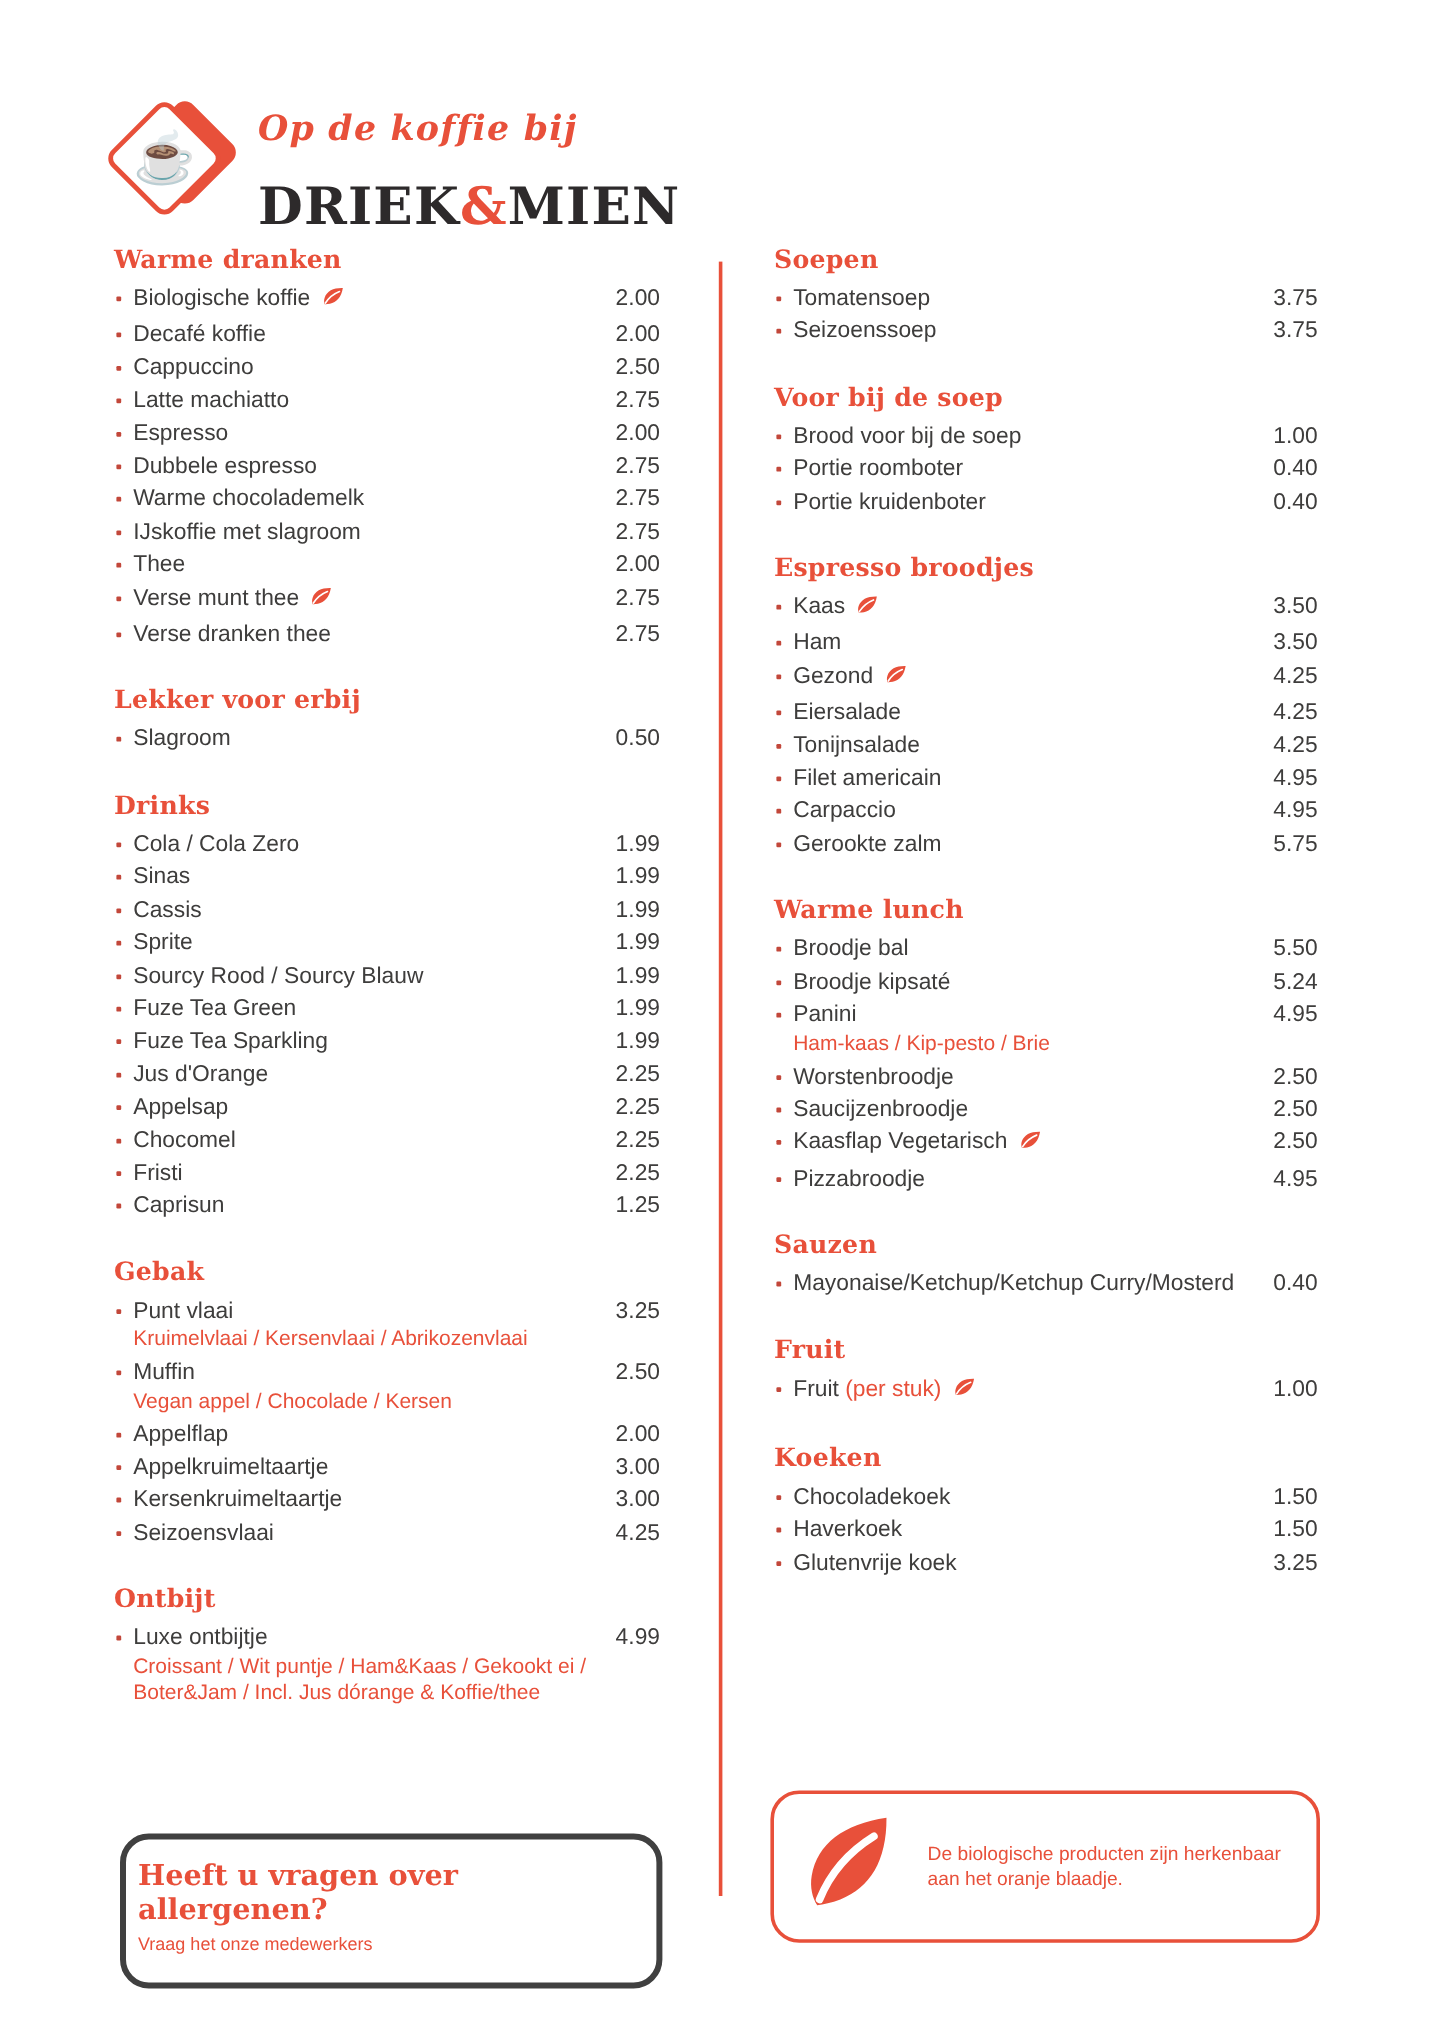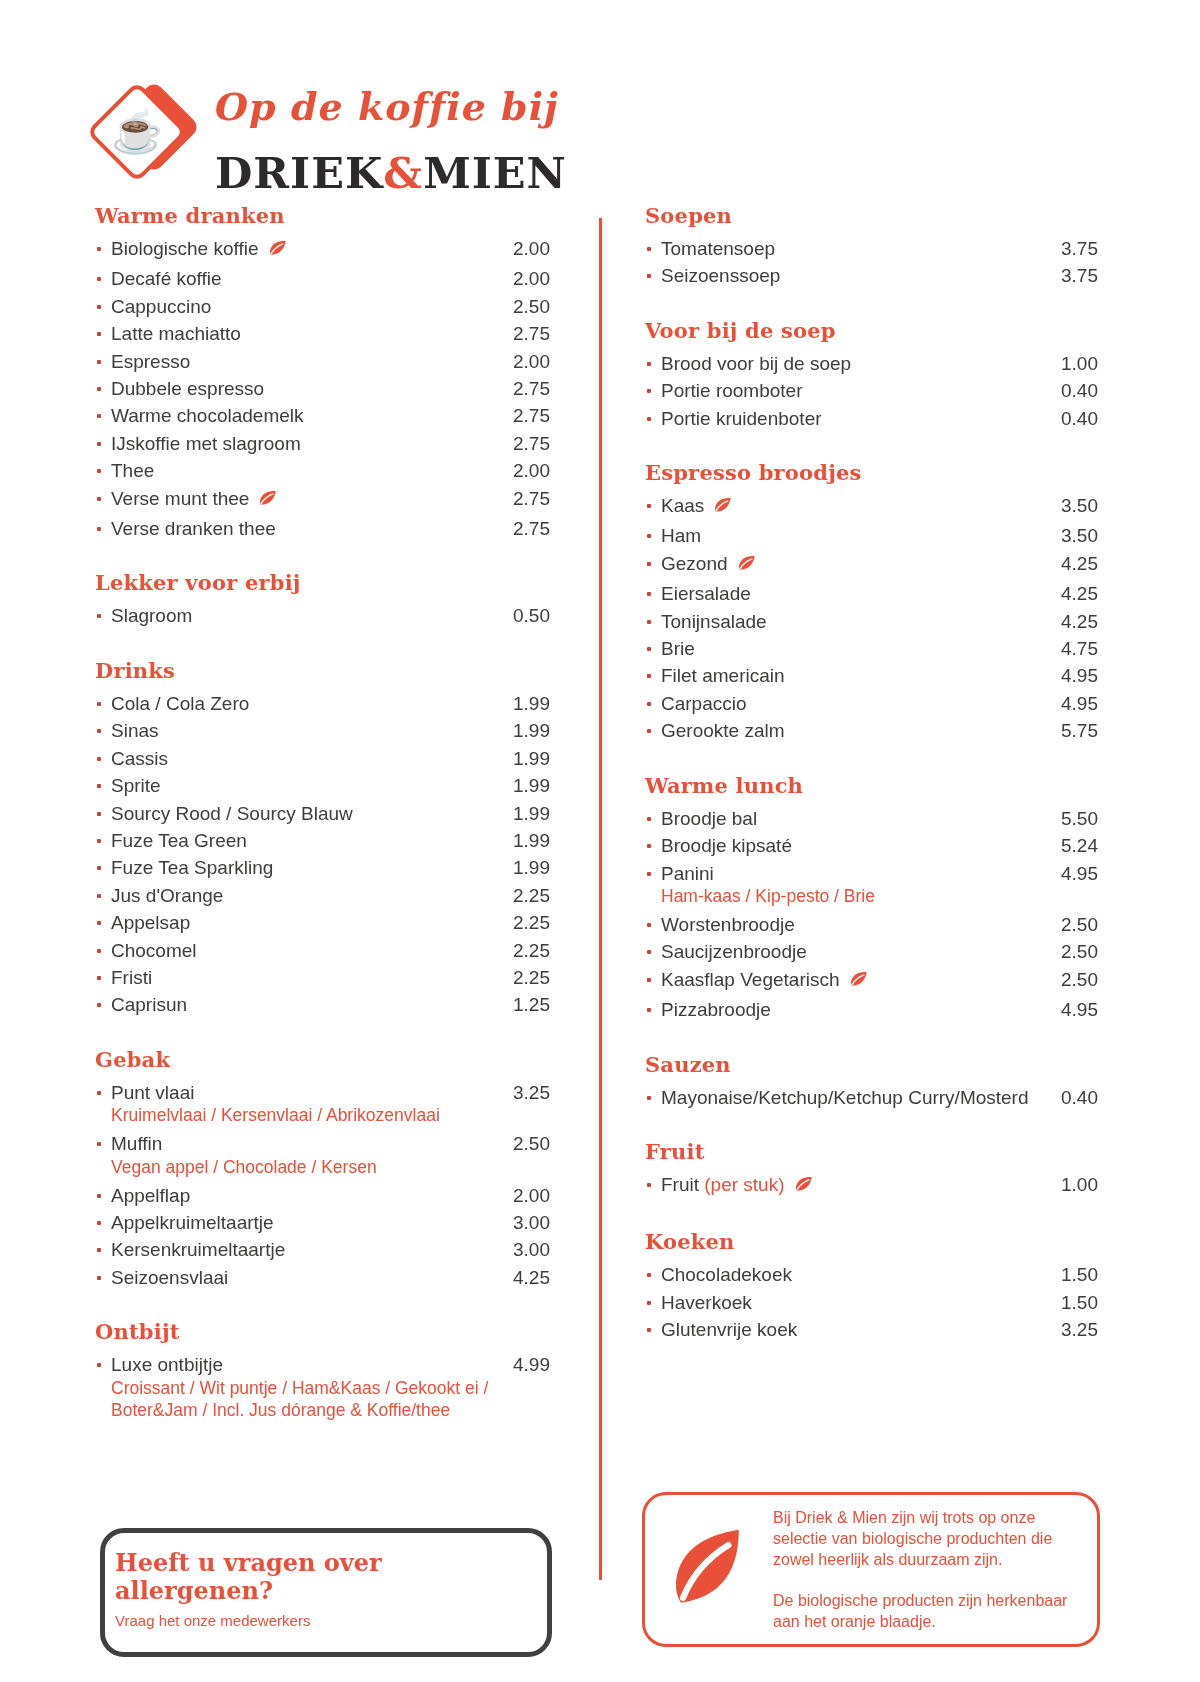--- a/index.html
+++ b/index.html
@@ -12,7 +12,7 @@
   .diamond-front{position:absolute;left:6px;top:8px;width:64px;height:64px;background:#ffffff;border:4px solid #E8503A;transform:rotate(45deg);border-radius:10px;display:flex;align-items:center;justify-content:center;}
   .cup-glyph{transform:rotate(-45deg);font-size:42px;color:#E8503A;line-height:1;}
   .logo-text{margin-left:12px;padding-top:4px;}
-  .logo-tagline{font-family:"DejaVu Serif",serif;font-style:italic;font-weight:700;color:#E8503A;font-size:38px;line-height:30px;letter-spacing:1px;}
+  .logo-tagline{font-family:"DejaVu Serif",serif;font-style:italic;font-weight:700;color:#E8503A;font-size:29px;line-height:30px;letter-spacing:1px;}
   .logo-name{font-family:"DejaVu Serif",serif;font-weight:700;color:#2D2A2B;font-size:43px;line-height:46px;letter-spacing:1px;margin-top:28px;}
   .logo-name .amp{color:#E8503A;}
 

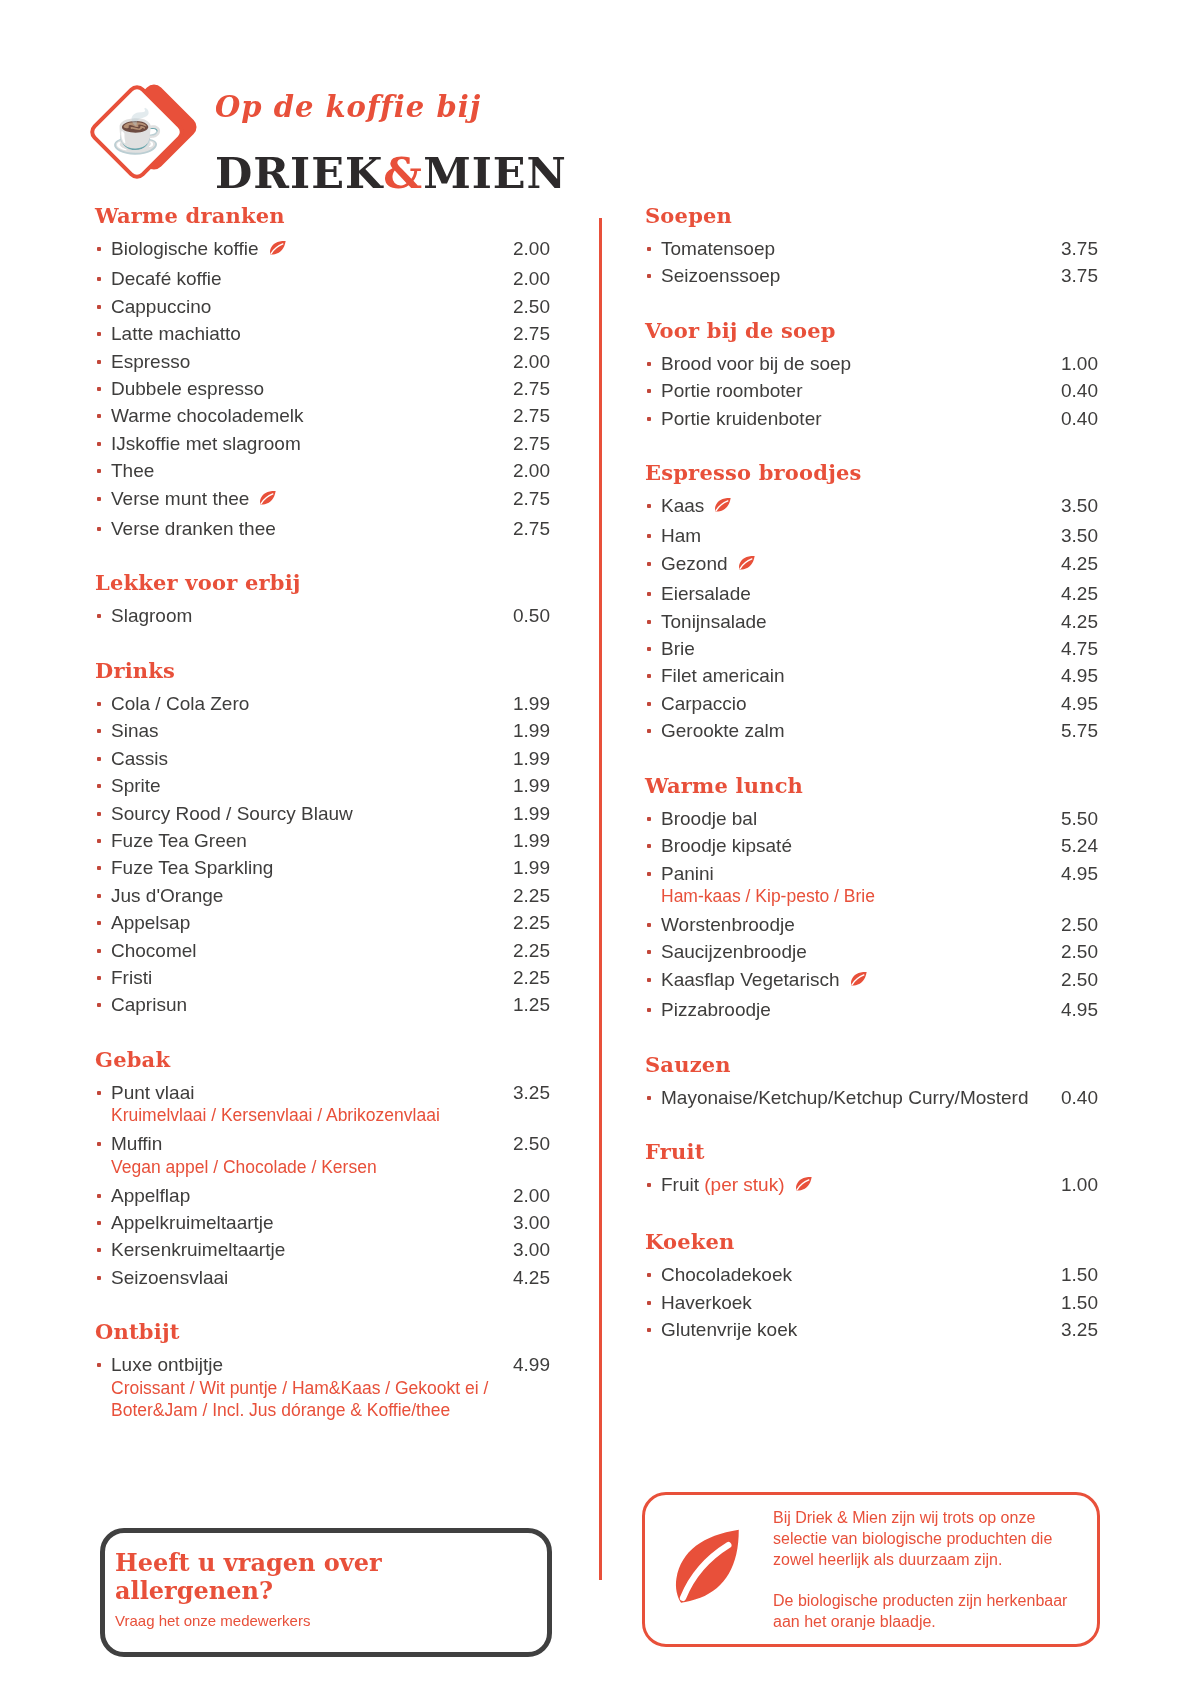--- a/index.html
+++ b/index.html
@@ -309,11 +309,6 @@
       </div>
       <div class="item-row">
         <span class="bullet"></span>
-        <span class="item-label">Brie</span>
-        <span class="item-price">4.75</span>
-      </div>
-      <div class="item-row">
-        <span class="bullet"></span>
         <span class="item-label">Filet americain</span>
         <span class="item-price">4.95</span>
       </div>

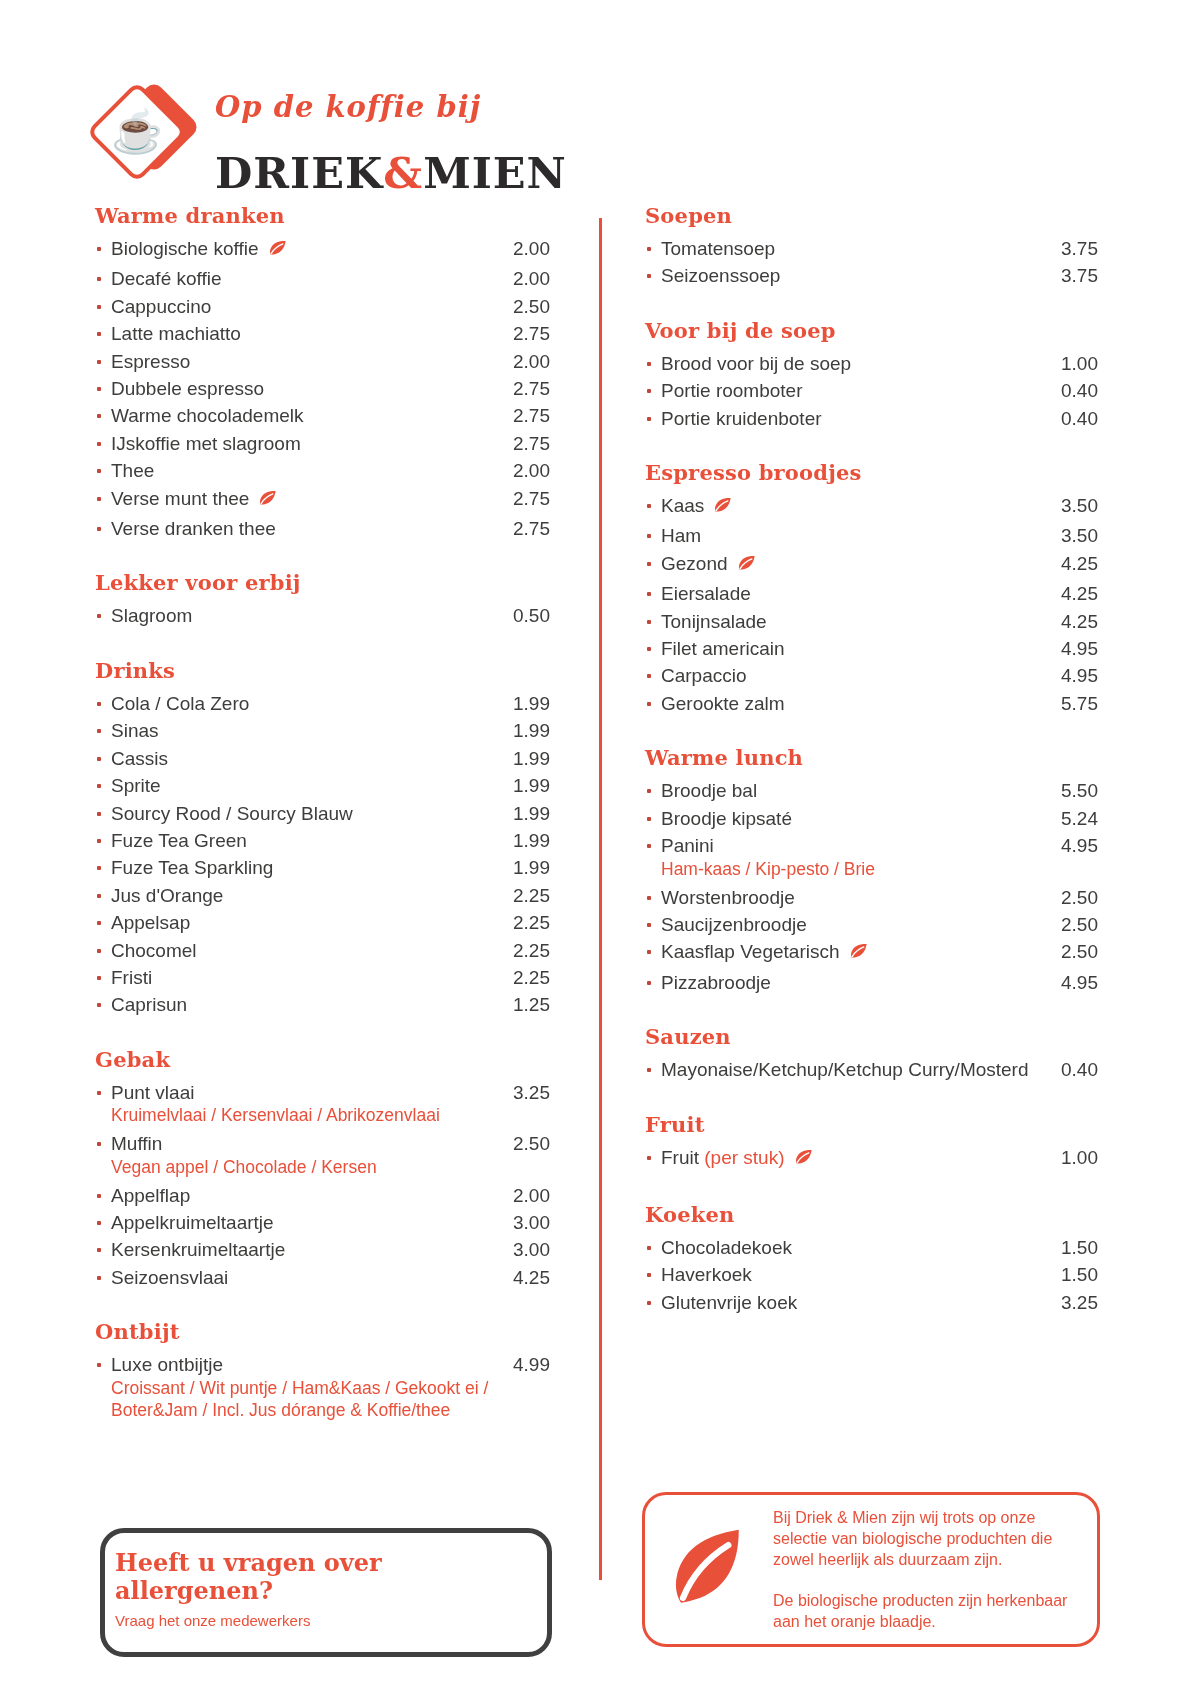--- a/index.html
+++ b/index.html
@@ -415,7 +415,6 @@
         <path d="M7 25.8 C11 17.6 16.8 12.4 24 8.6" stroke="#ffffff" stroke-width="2.2" stroke-linecap="round" fill="none"></path>
       </svg></span>
   <div class="bio-text">
-    <p>Bij Driek &amp; Mien zijn wij trots op onze selectie van biologische produchten die zowel heerlijk als duurzaam zijn.</p>
     <p>De biologische producten zijn herkenbaar aan het oranje blaadje.</p>
   </div>
 </div>

